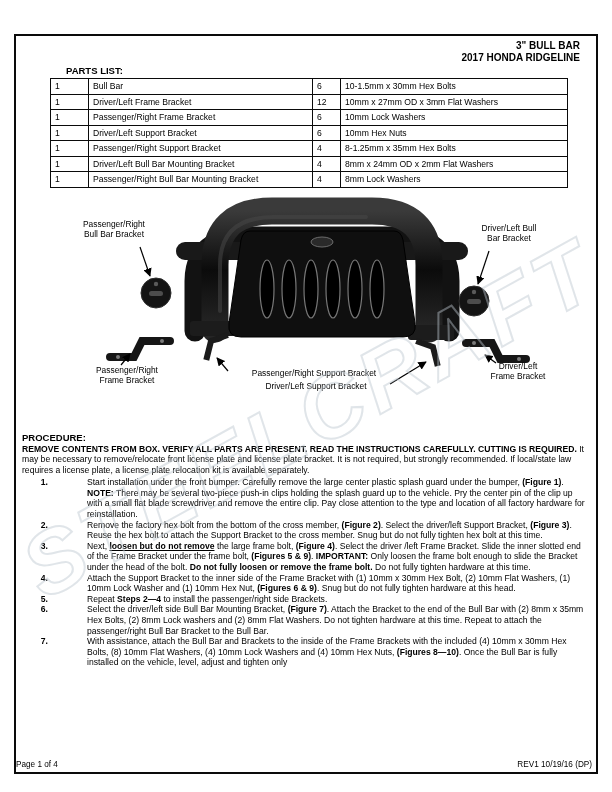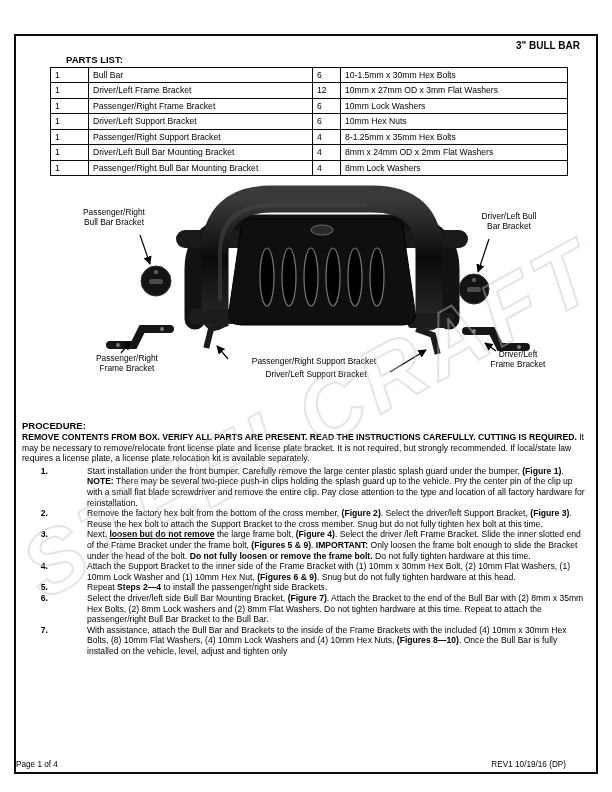--- a/index.html
+++ b/index.html
@@ -46,6 +46,7 @@
 
       <div class="header">
         <div class="h1">3" BULL BAR</div>
+        <div class="h1">2017 HONDA RIDGELINE</div>
       </div>
 
       <div class="plist-head">PARTS LIST:</div>

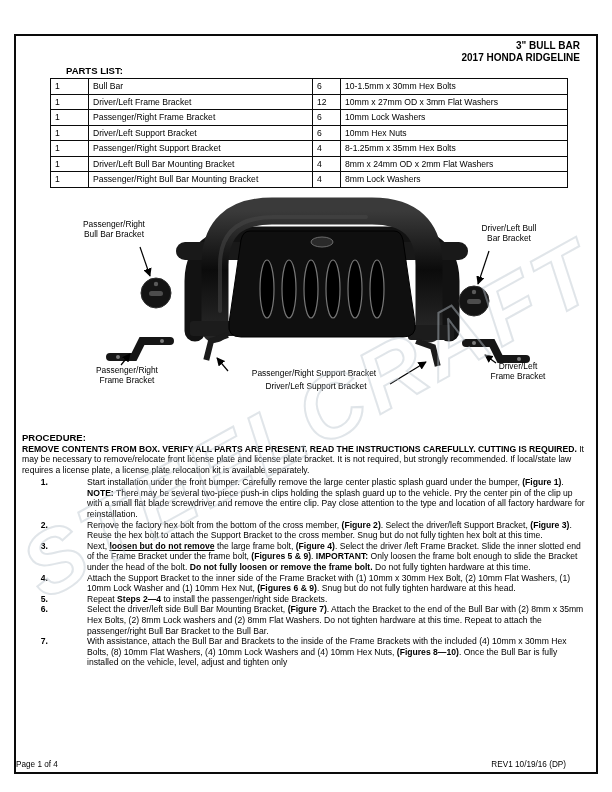--- a/index.html
+++ b/index.html
@@ -30,7 +30,7 @@
   .sbody{flex:1;margin-left:33px;}
 
   .footer{position:absolute;left:0;right:0;bottom:3px;text-align:left;font-size:8.2px;z-index:2;}
-  .footer .rev{position:absolute;right:30px;}
+  .footer .rev{position:absolute;right:4px;}
 
   .watermark{position:absolute;left:-20px;top:368px;width:660px;text-align:center;
              transform:rotate(-29deg);font-size:88px;font-weight:bold;font-style:italic;

